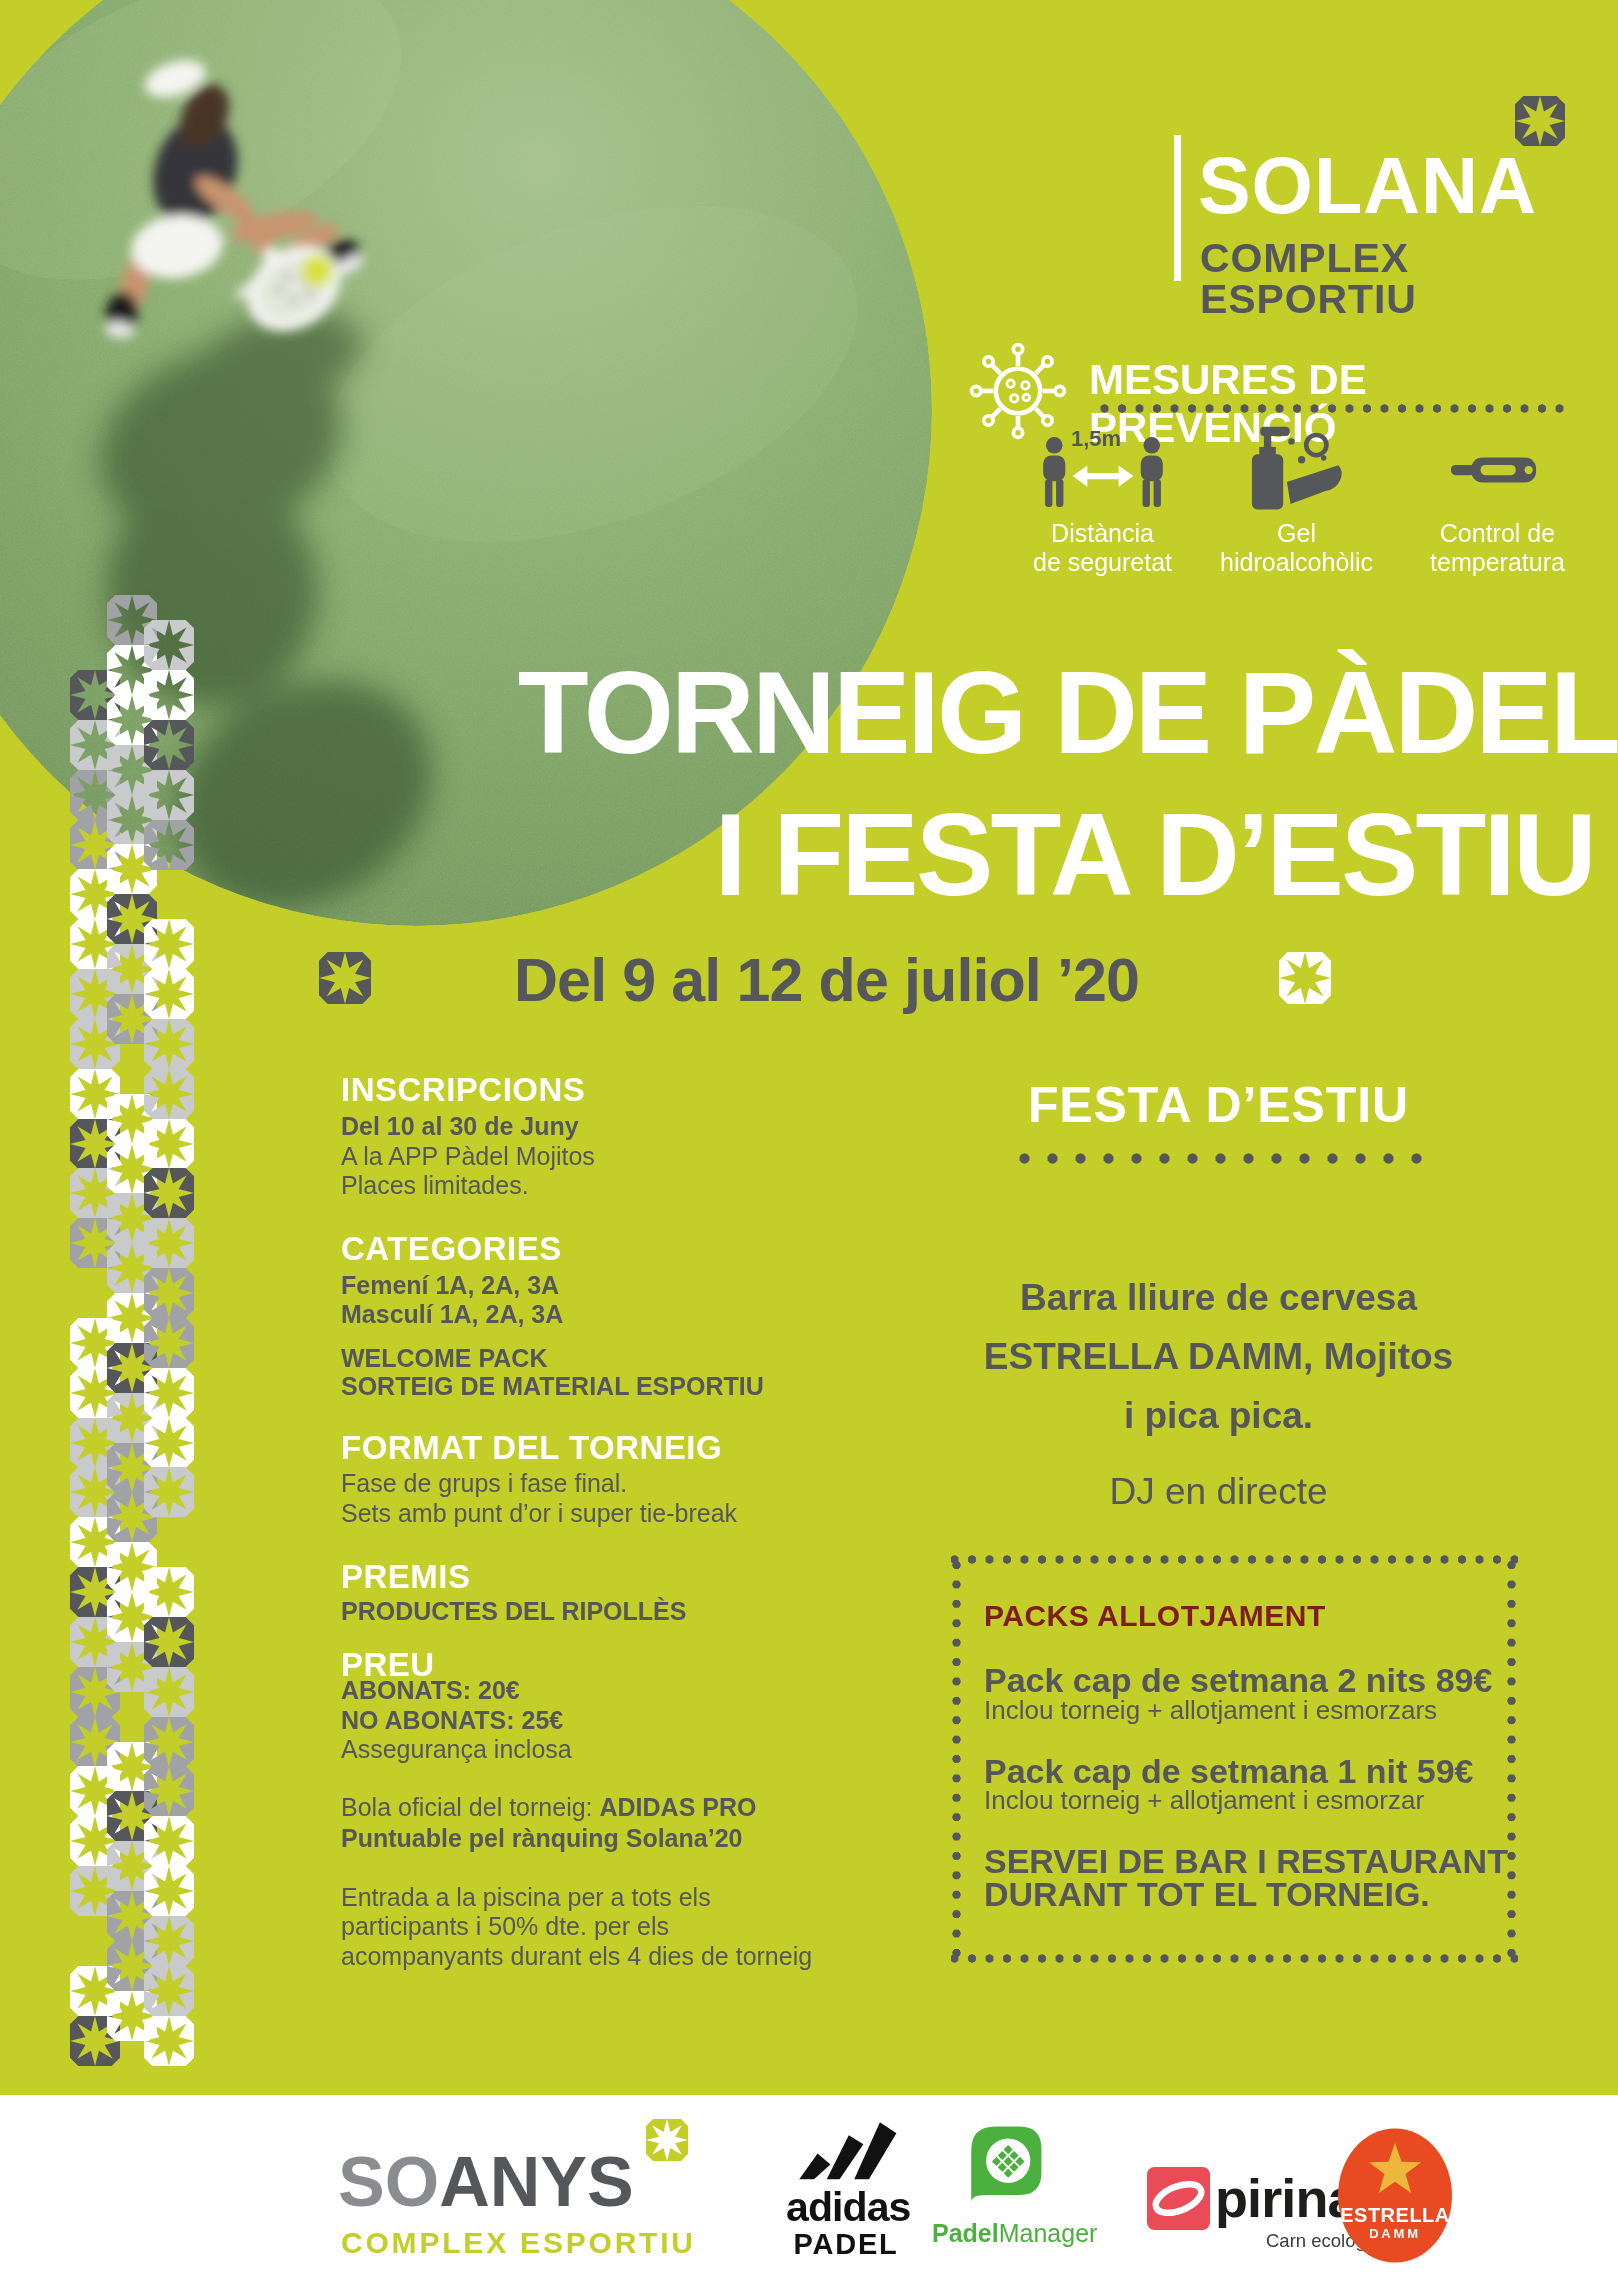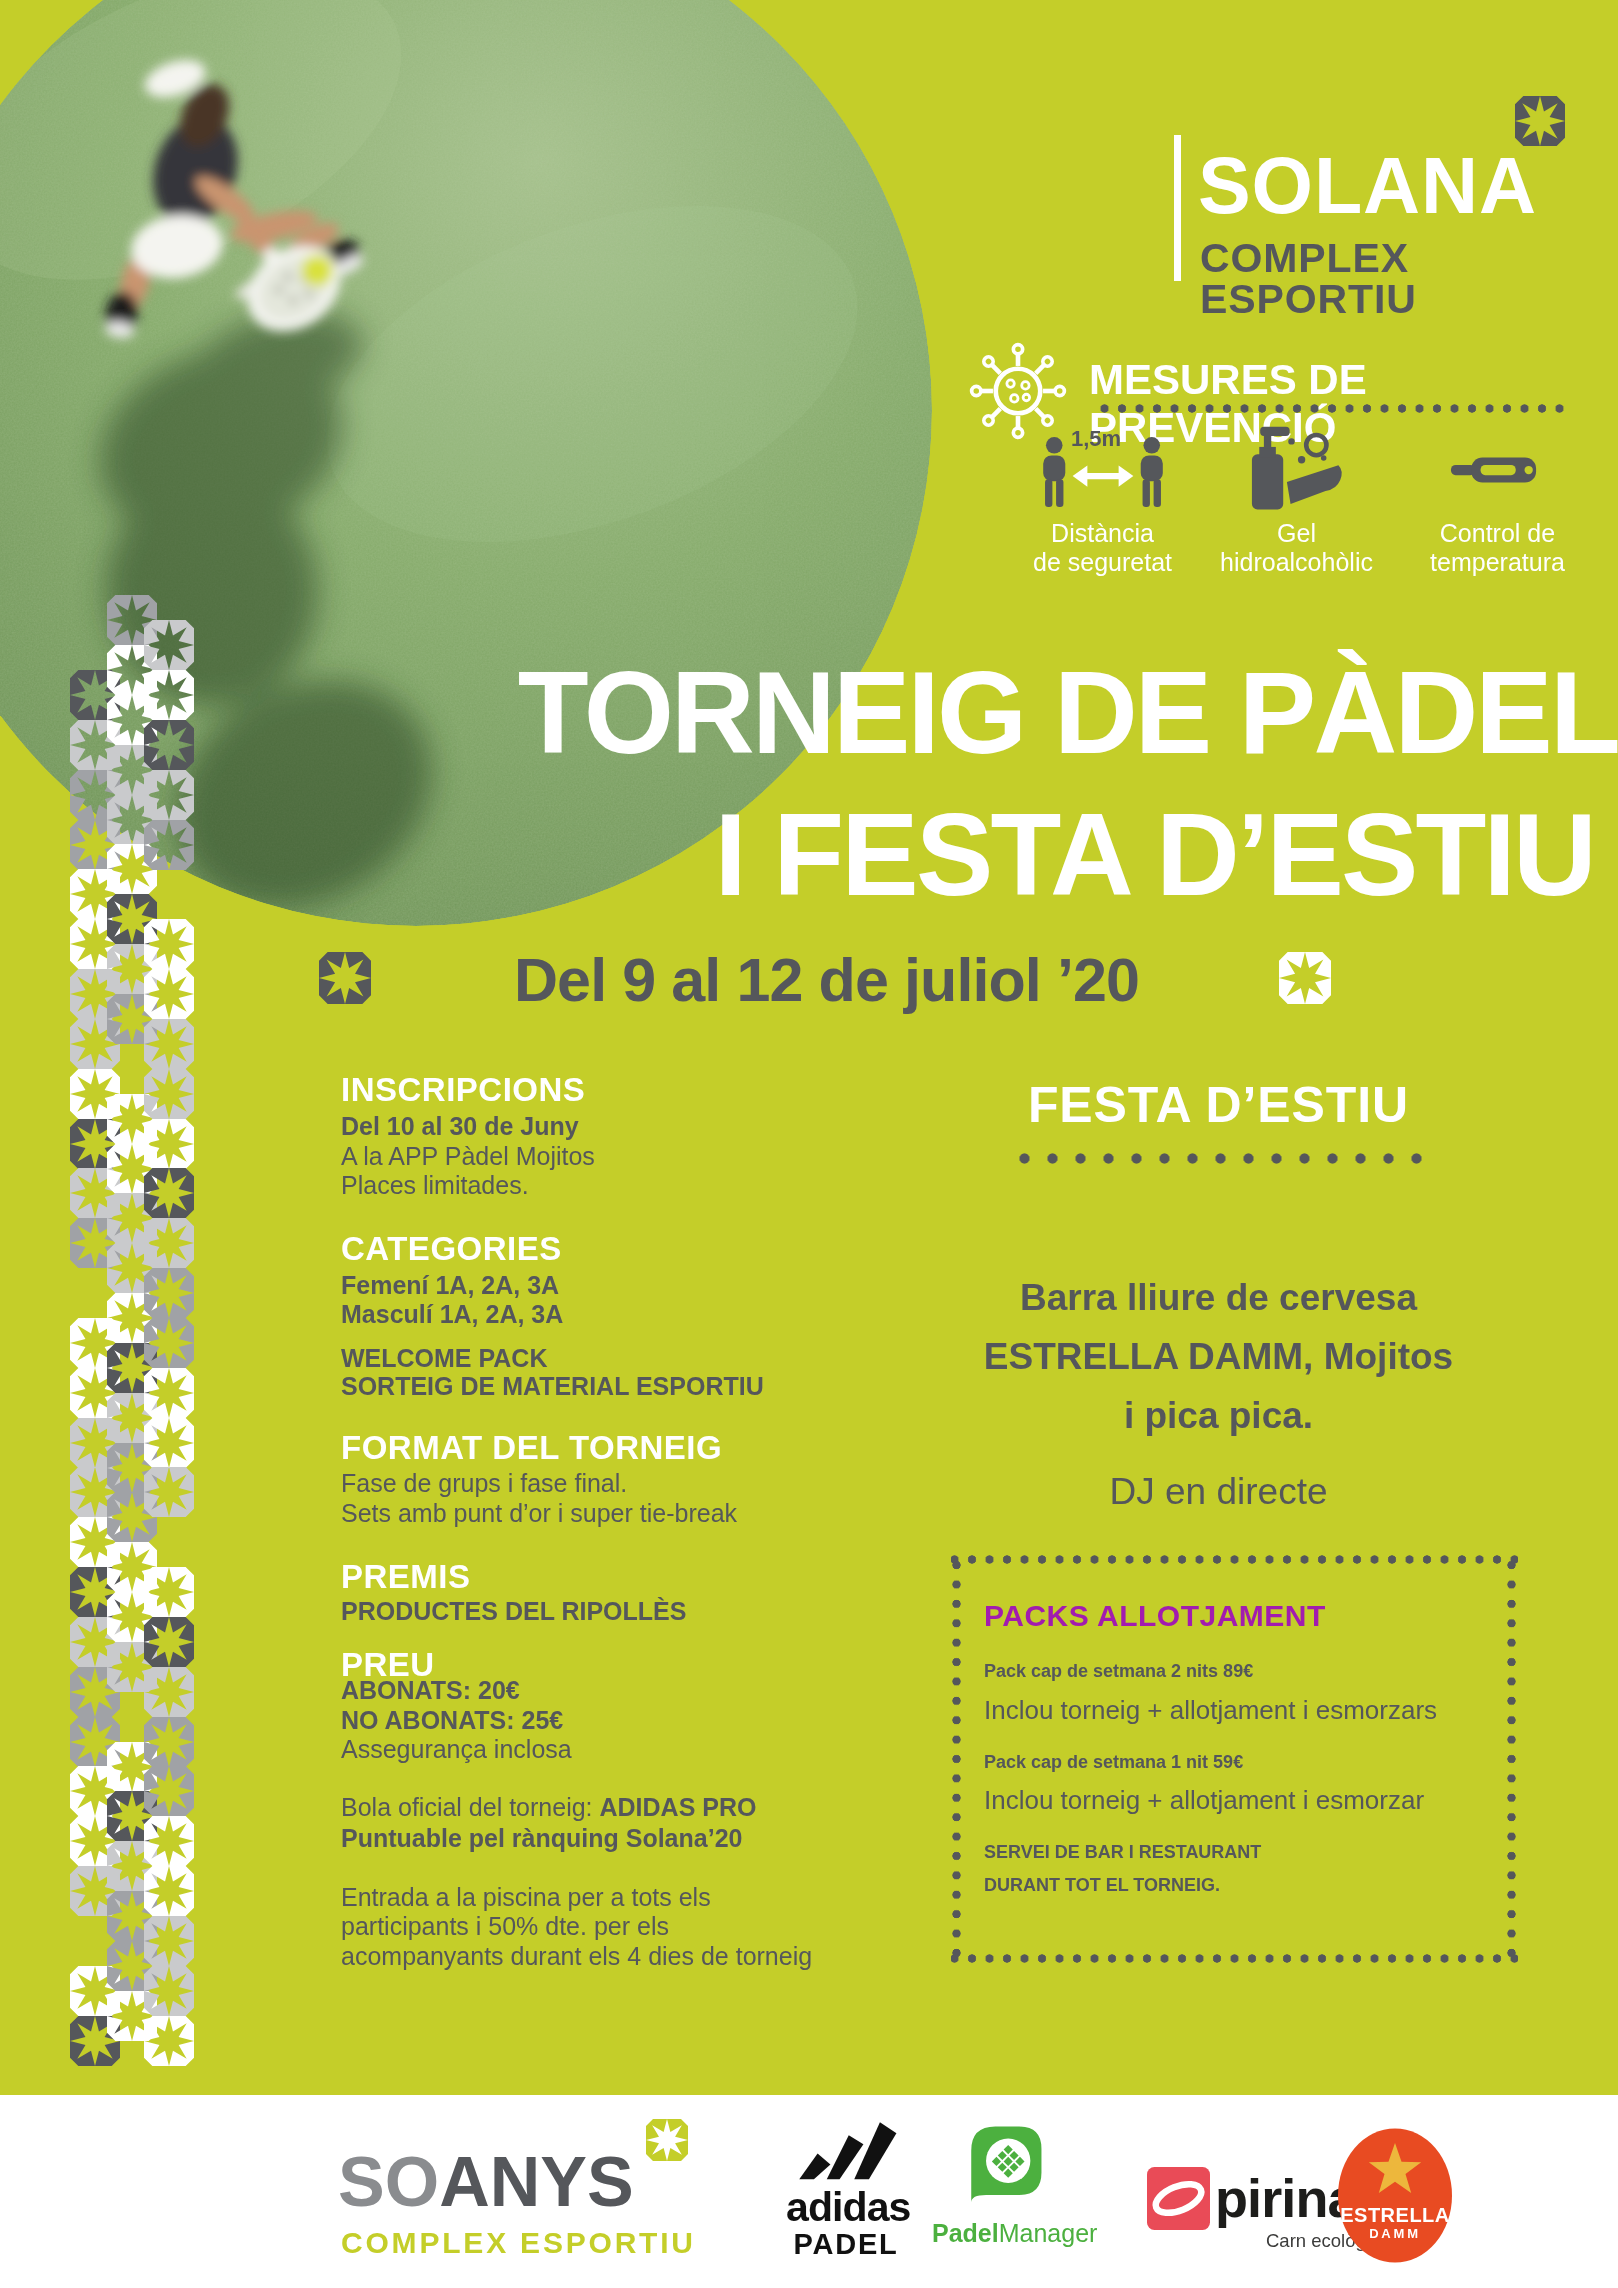--- a/index.html
+++ b/index.html
@@ -48,7 +48,7 @@
   .rc.rg{font-size:37px;color:#55575b;}
   
   .pb{position:absolute;left:984px;white-space:nowrap;}
-  .pb.h{font-size:30px;font-weight:bold;color:#a21caf;letter-spacing:0.5px;}
+  .pb.h{font-size:30px;font-weight:bold;color:#7f1d1d;letter-spacing:0.5px;}
   .pb.bl{font-size:18px;font-weight:bold;color:#55575b;}
   .pb.rg{font-size:26px;color:#55575b;}
   

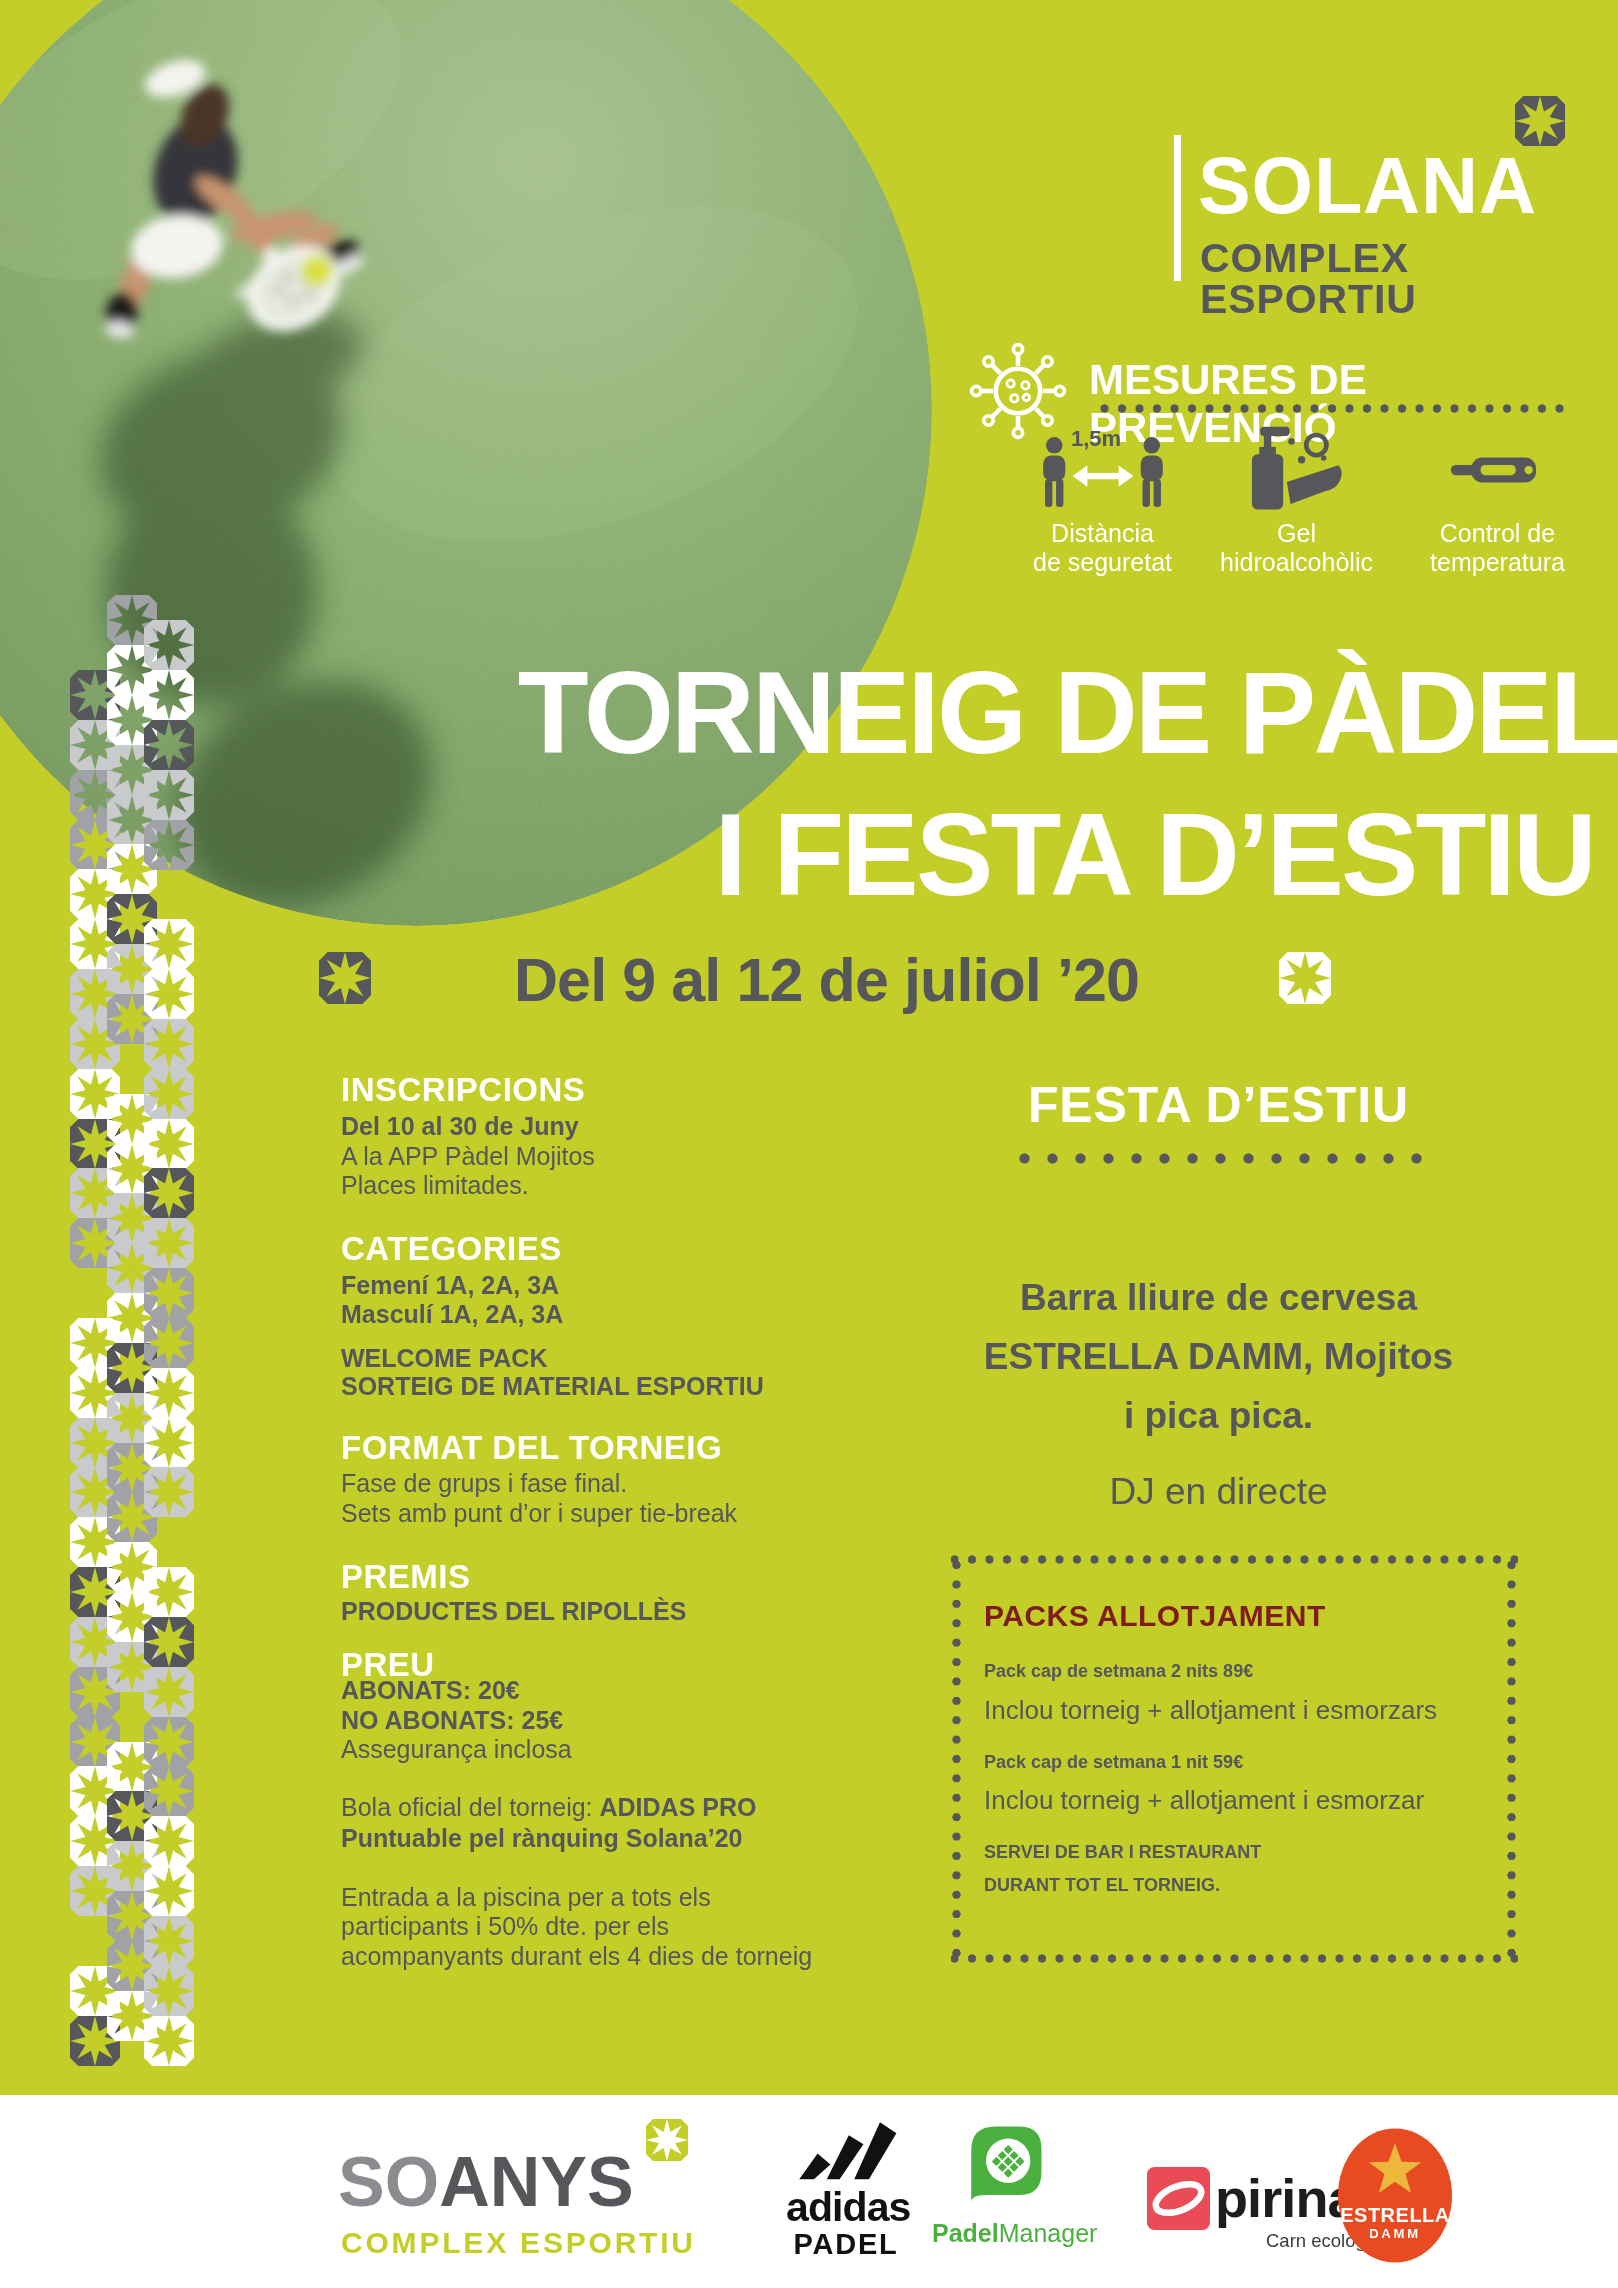--- a/index.html
+++ b/index.html
@@ -49,7 +49,7 @@
   
   .pb{position:absolute;left:984px;white-space:nowrap;}
   .pb.h{font-size:30px;font-weight:bold;color:#7f1d1d;letter-spacing:0.5px;}
-  .pb.bl{font-size:18px;font-weight:bold;color:#55575b;}
+  .pb.bl{font-size:34px;font-weight:bold;color:#55575b;}
   .pb.rg{font-size:26px;color:#55575b;}
   
   .footer{position:absolute;left:0;top:2095px;width:1619px;height:194px;background:#fff;}

